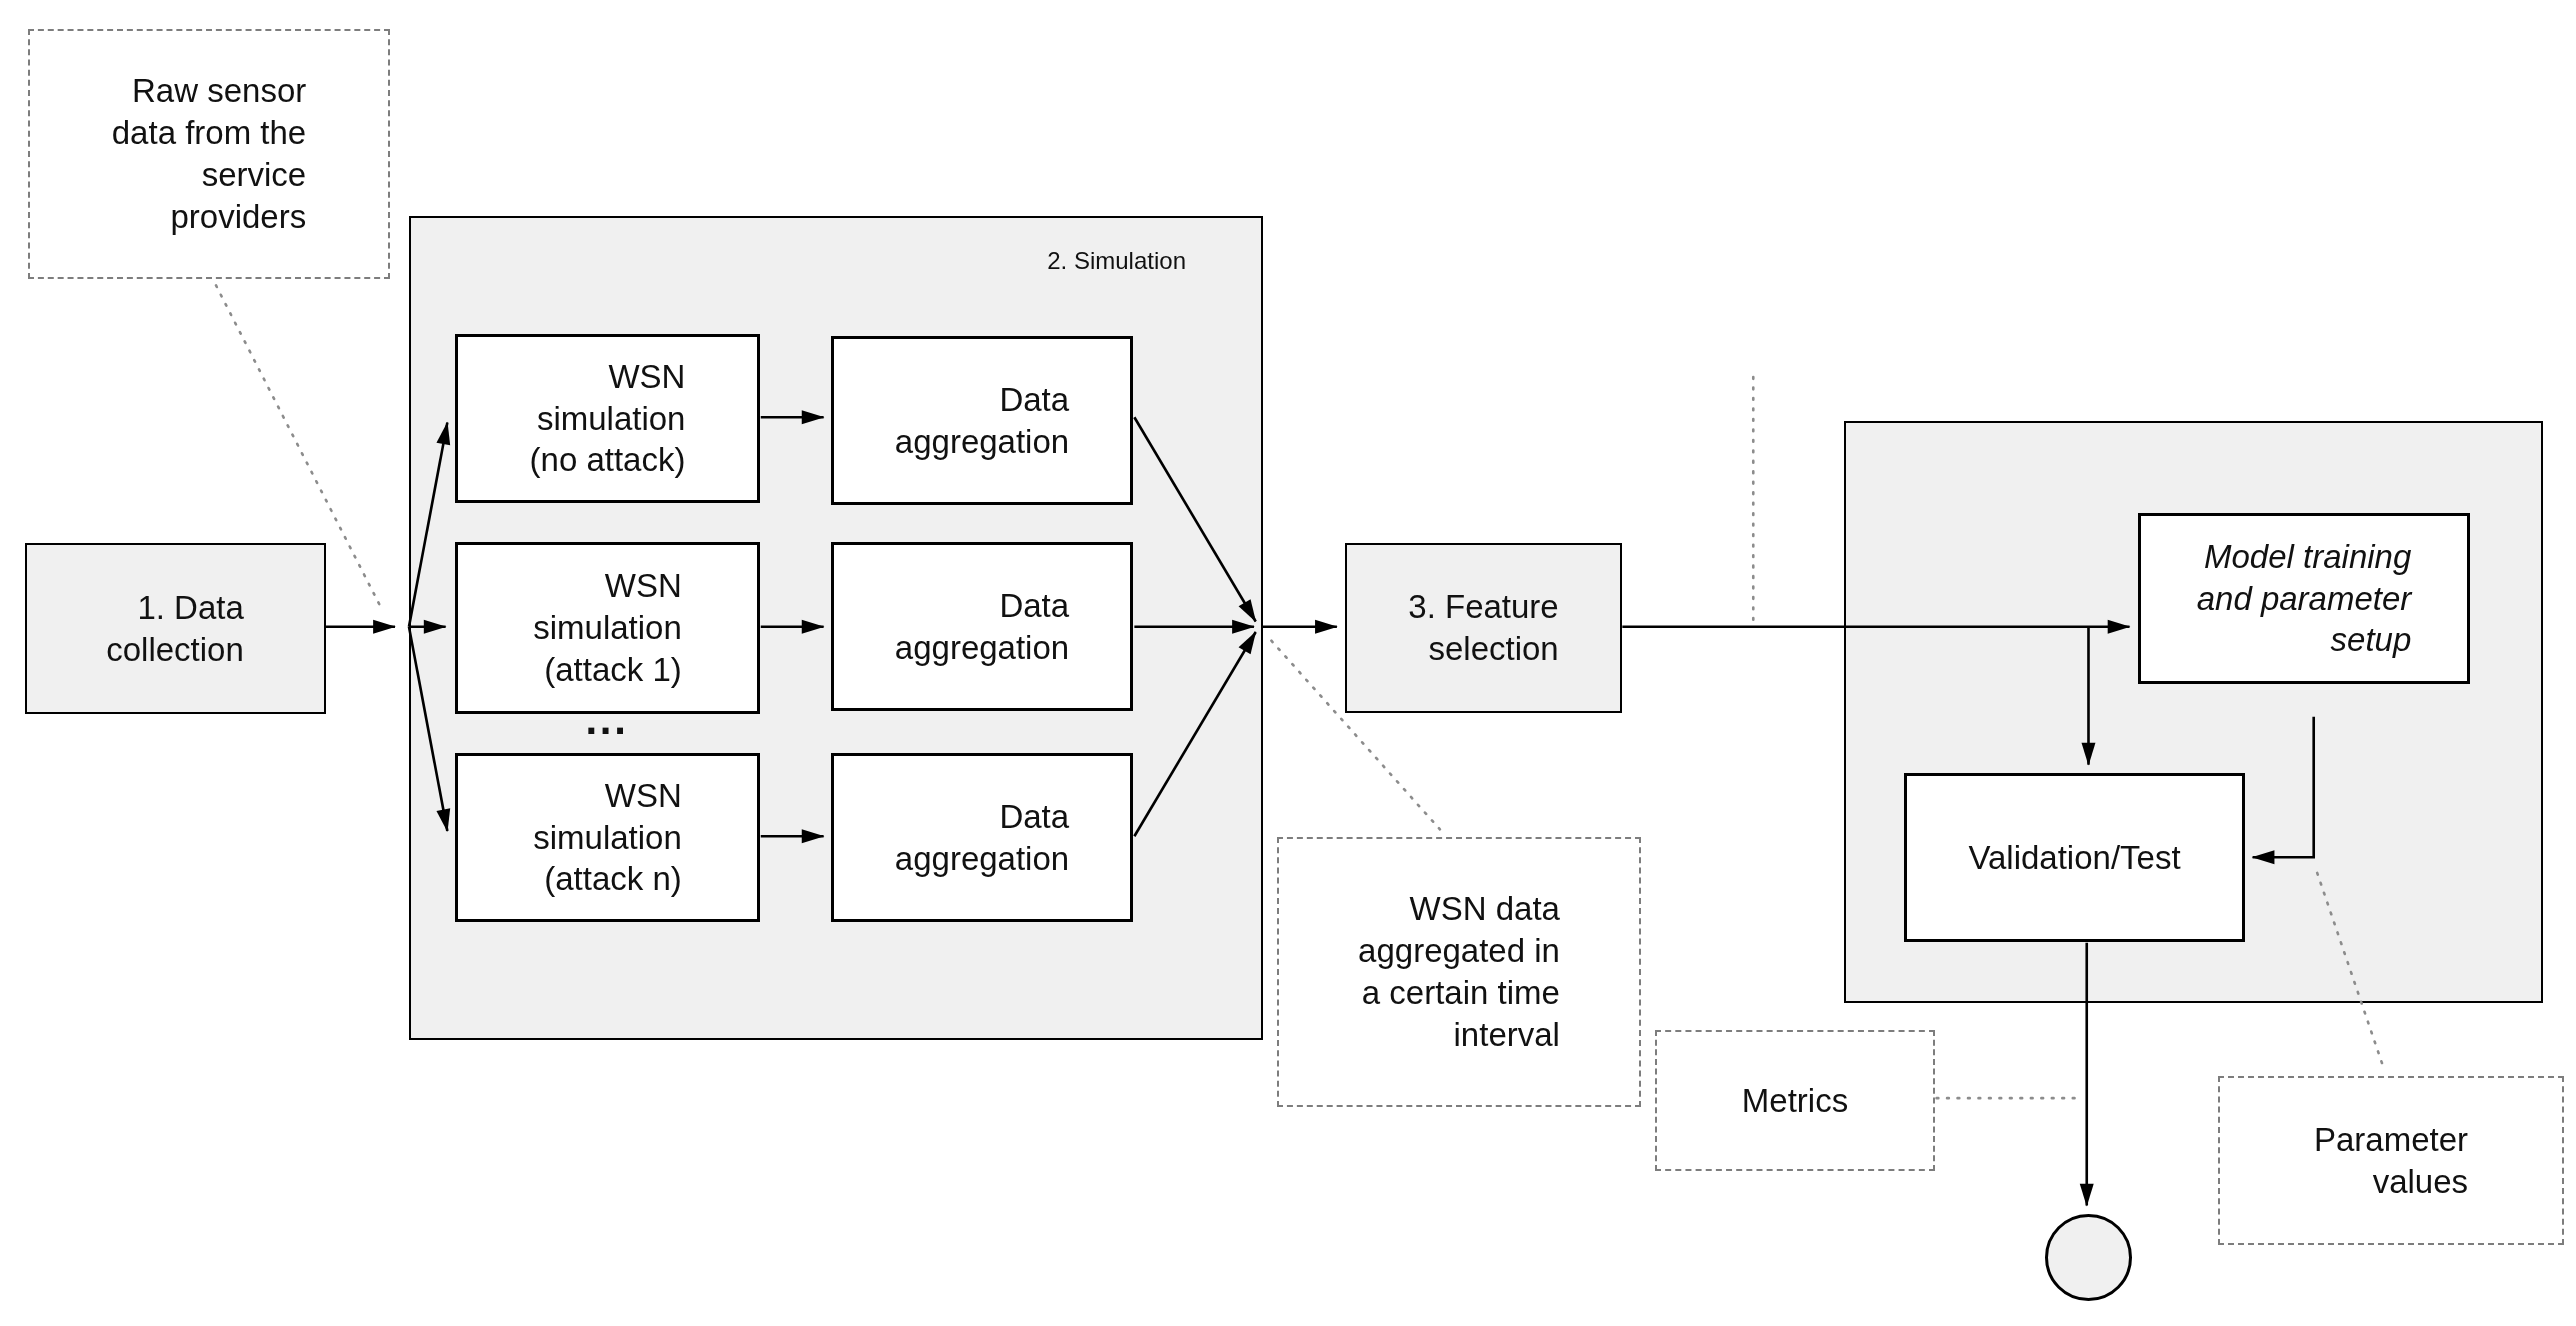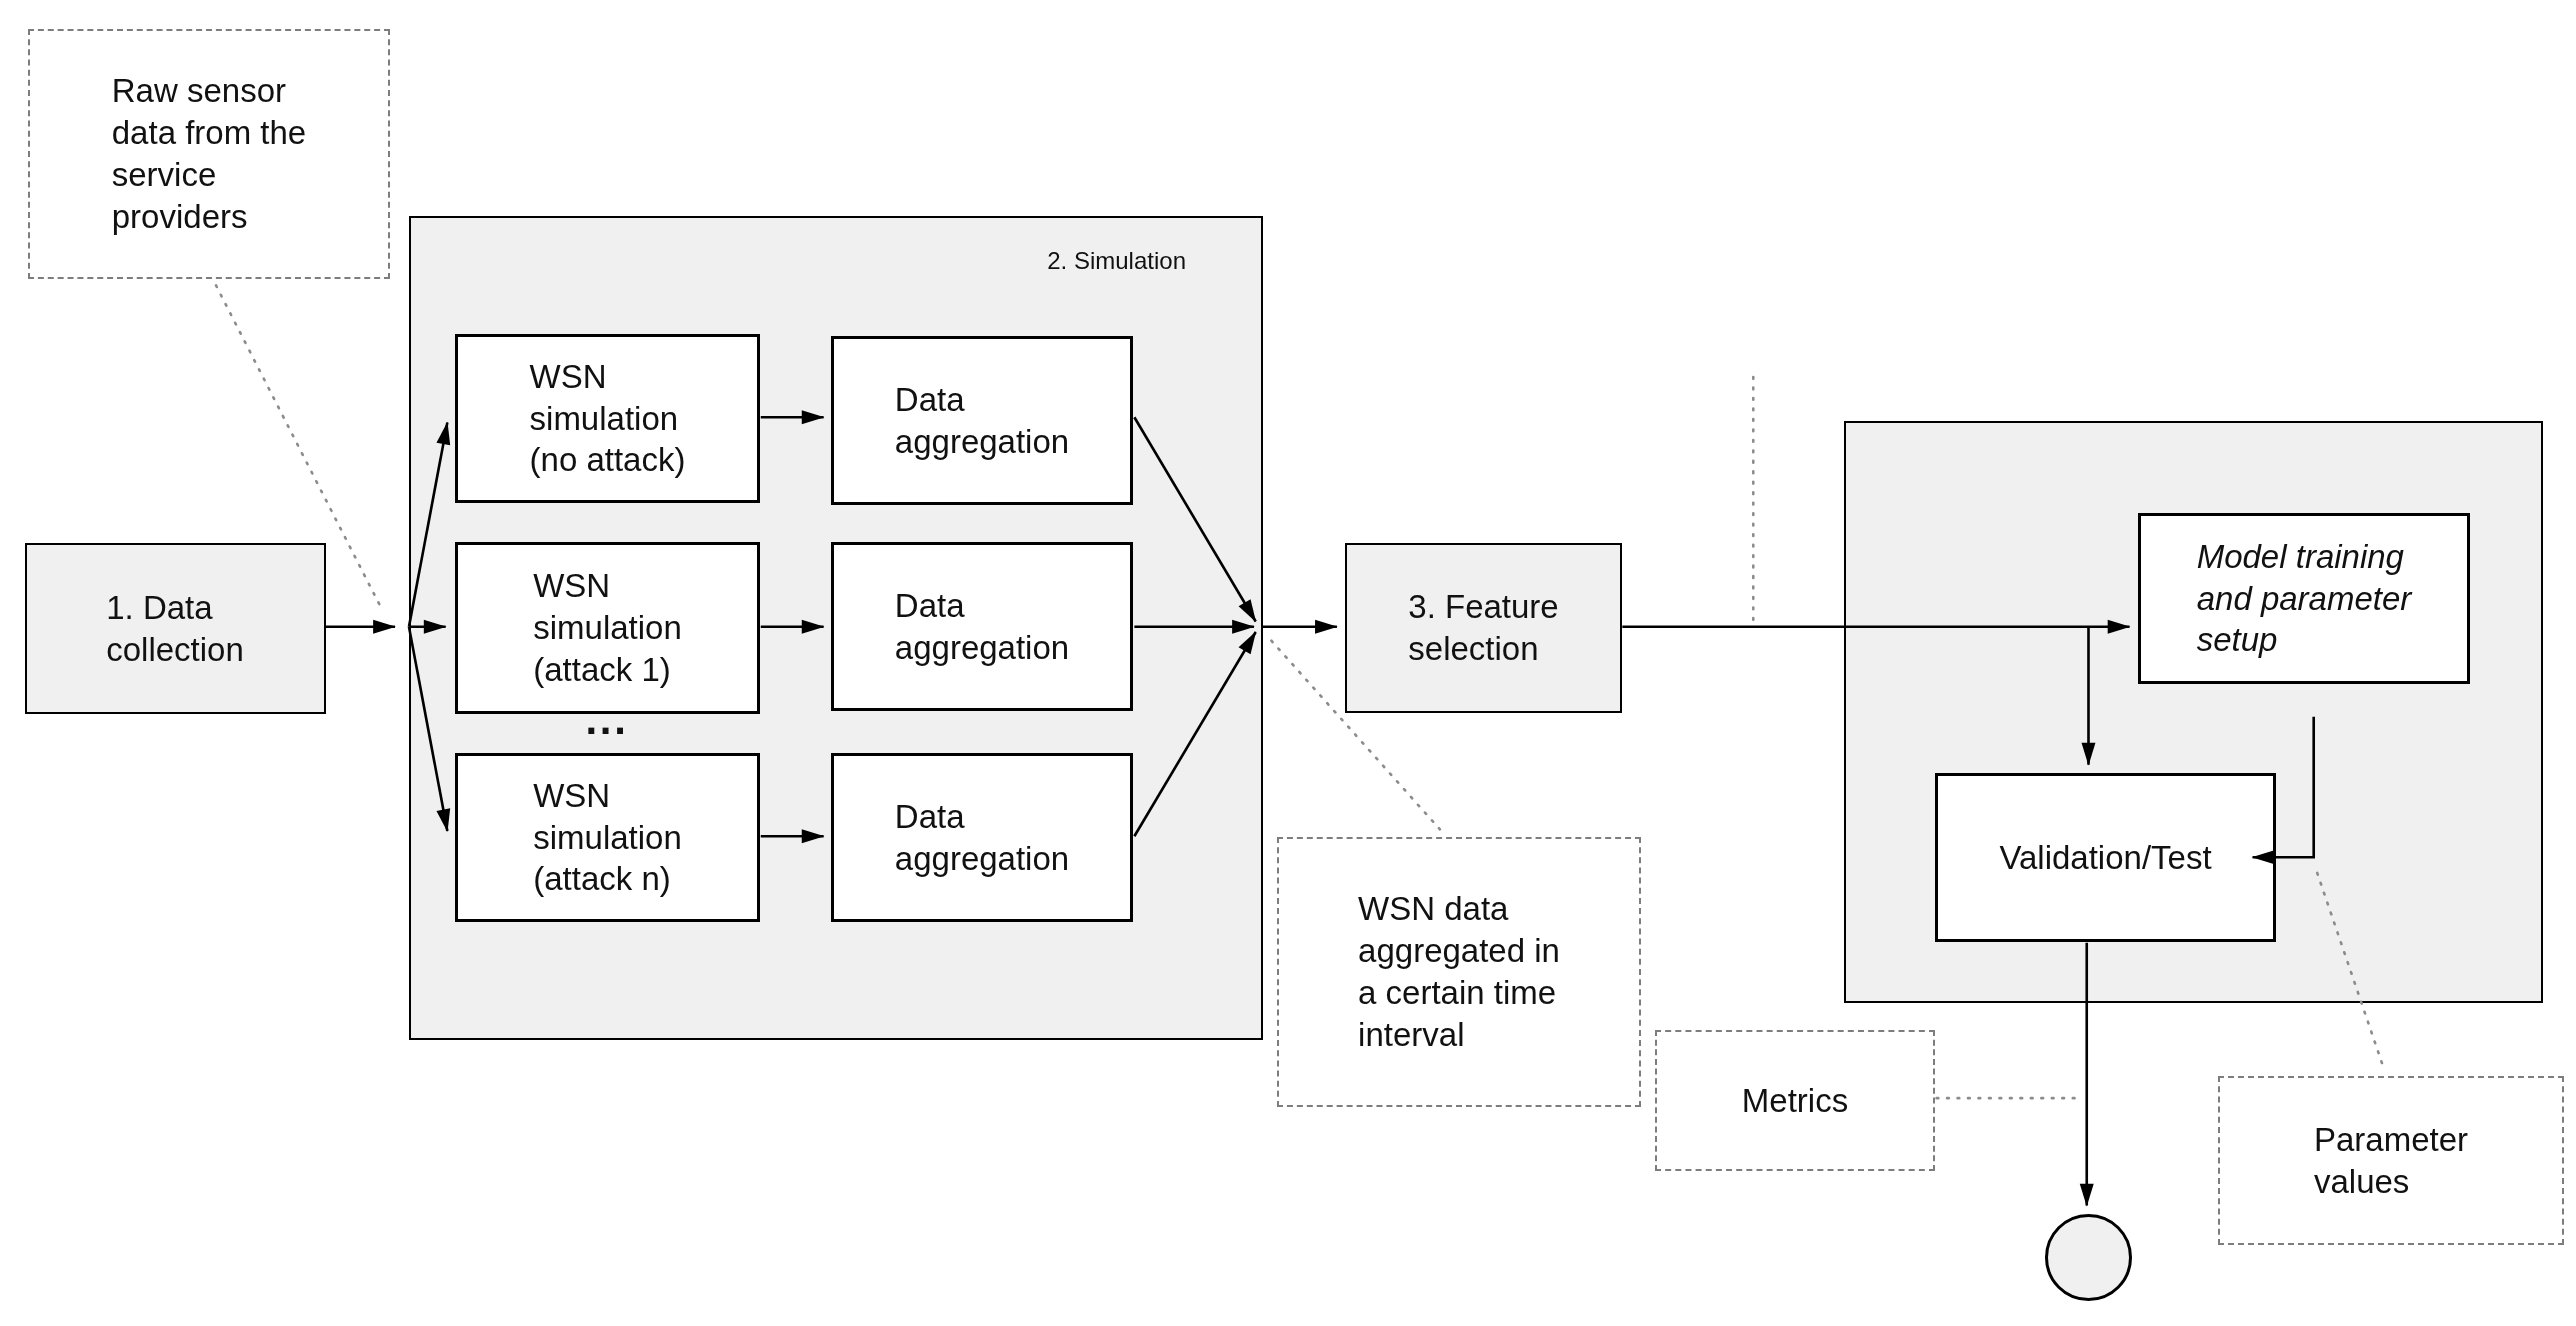--- a/index.html
+++ b/index.html
@@ -30,7 +30,7 @@
     display:flex;
     align-items:center;
     justify-content:center;
-    text-align:left;
+    text-align:right;
     font-size:33px;
     line-height:1.27;
     white-space:pre-line;

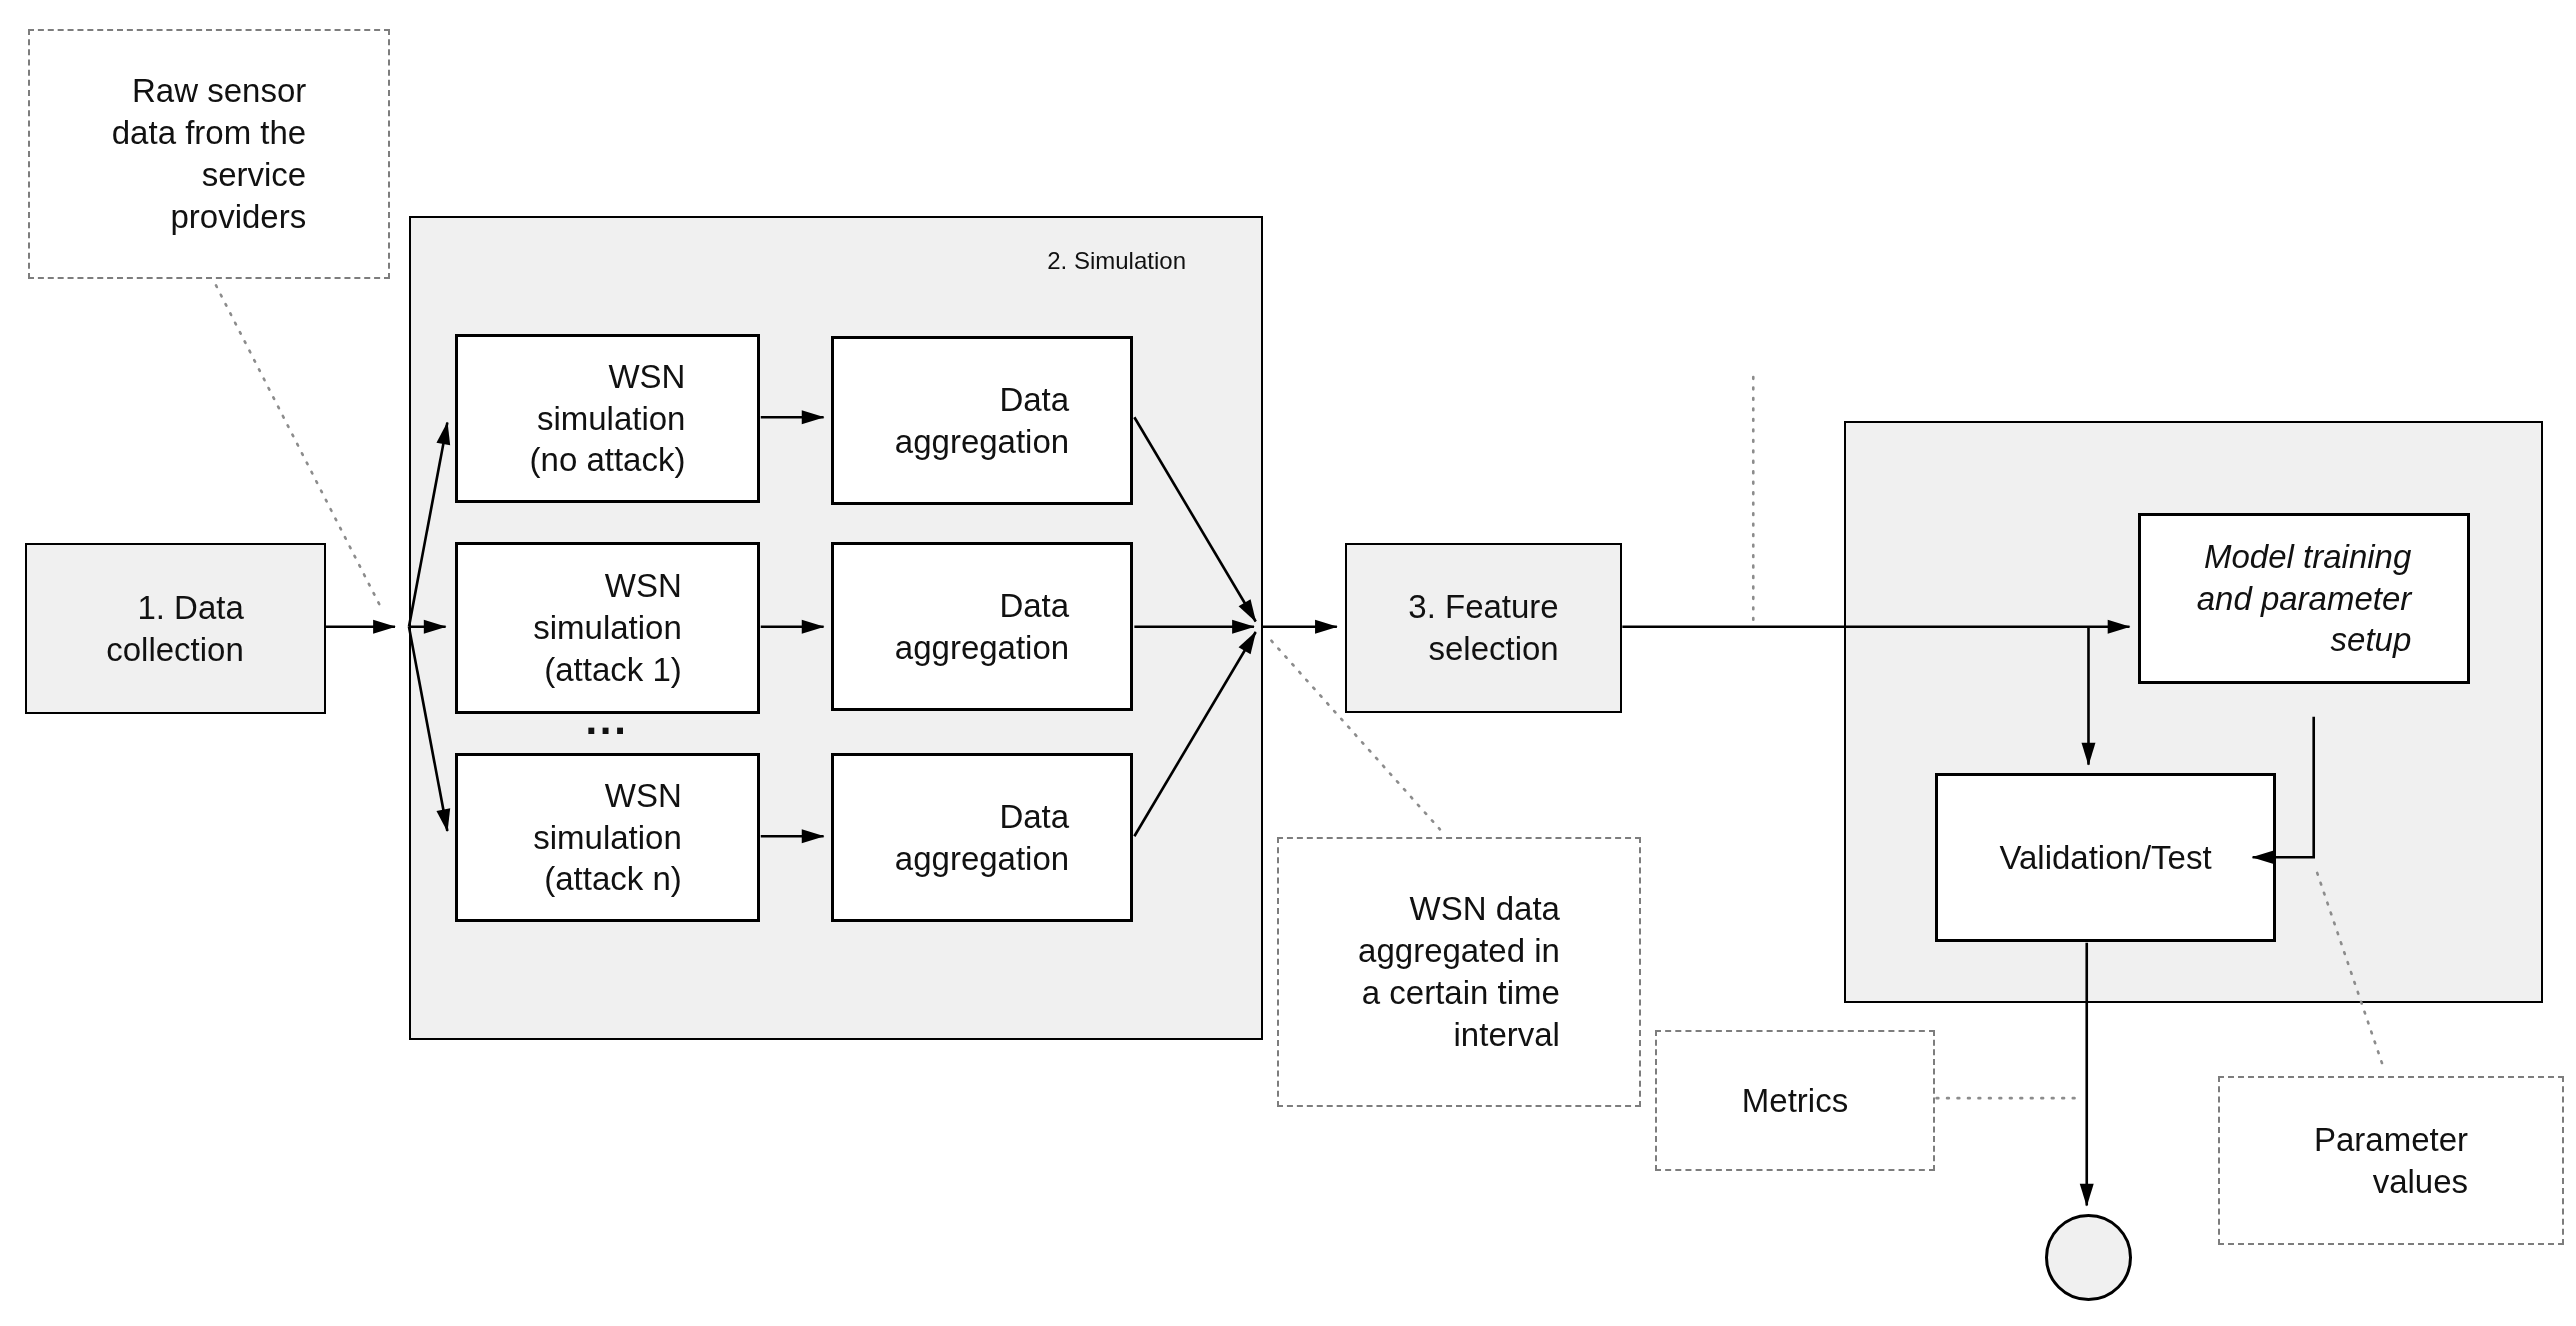--- a/index.html
+++ b/index.html
@@ -112,7 +112,7 @@
   <div class="node" style="left:2138px;top:513px;width:332px;height:171px;font-style:italic;">Model training
 and parameter
 setup</div>
-  <div class="node" style="left:1904px;top:773px;width:341px;height:169px;margin-left:31px;">Validation/Test</div>
+  <div class="node" style="left:1904px;top:773px;width:341px;height:169px;">Validation/Test</div>
 
   <div class="ellipsis" style="left:550px;top:696px;width:114px;">...</div>
 

